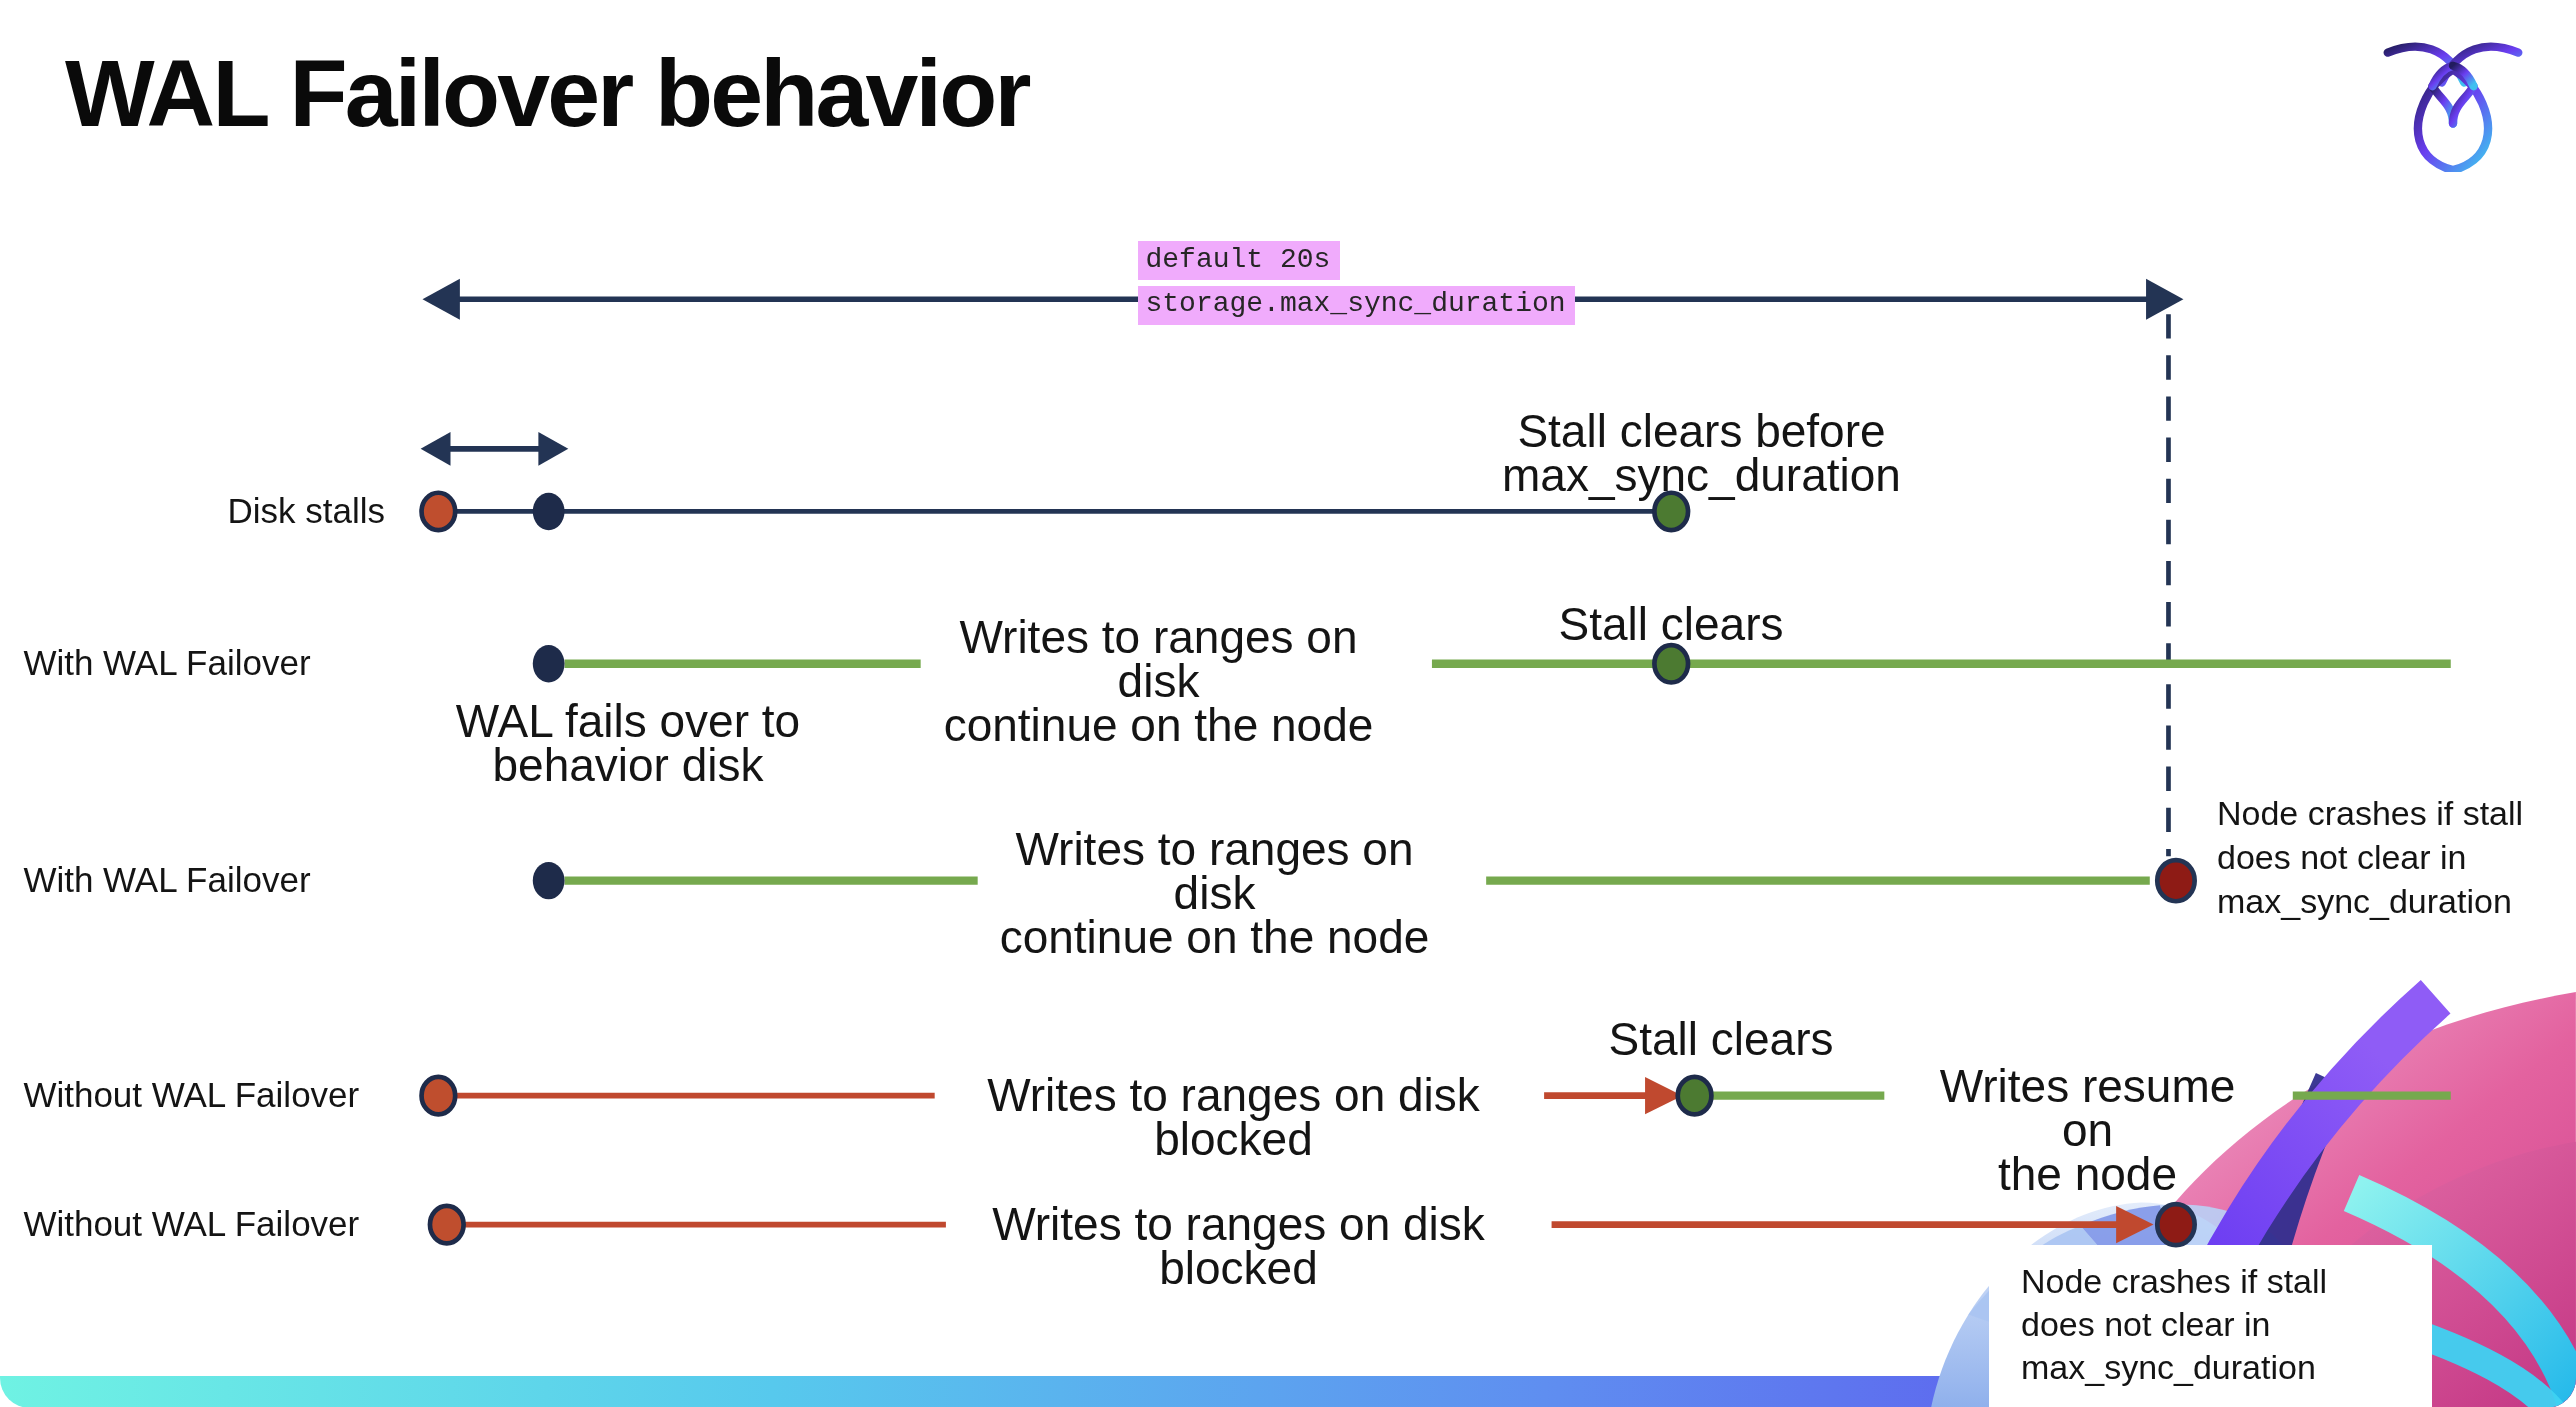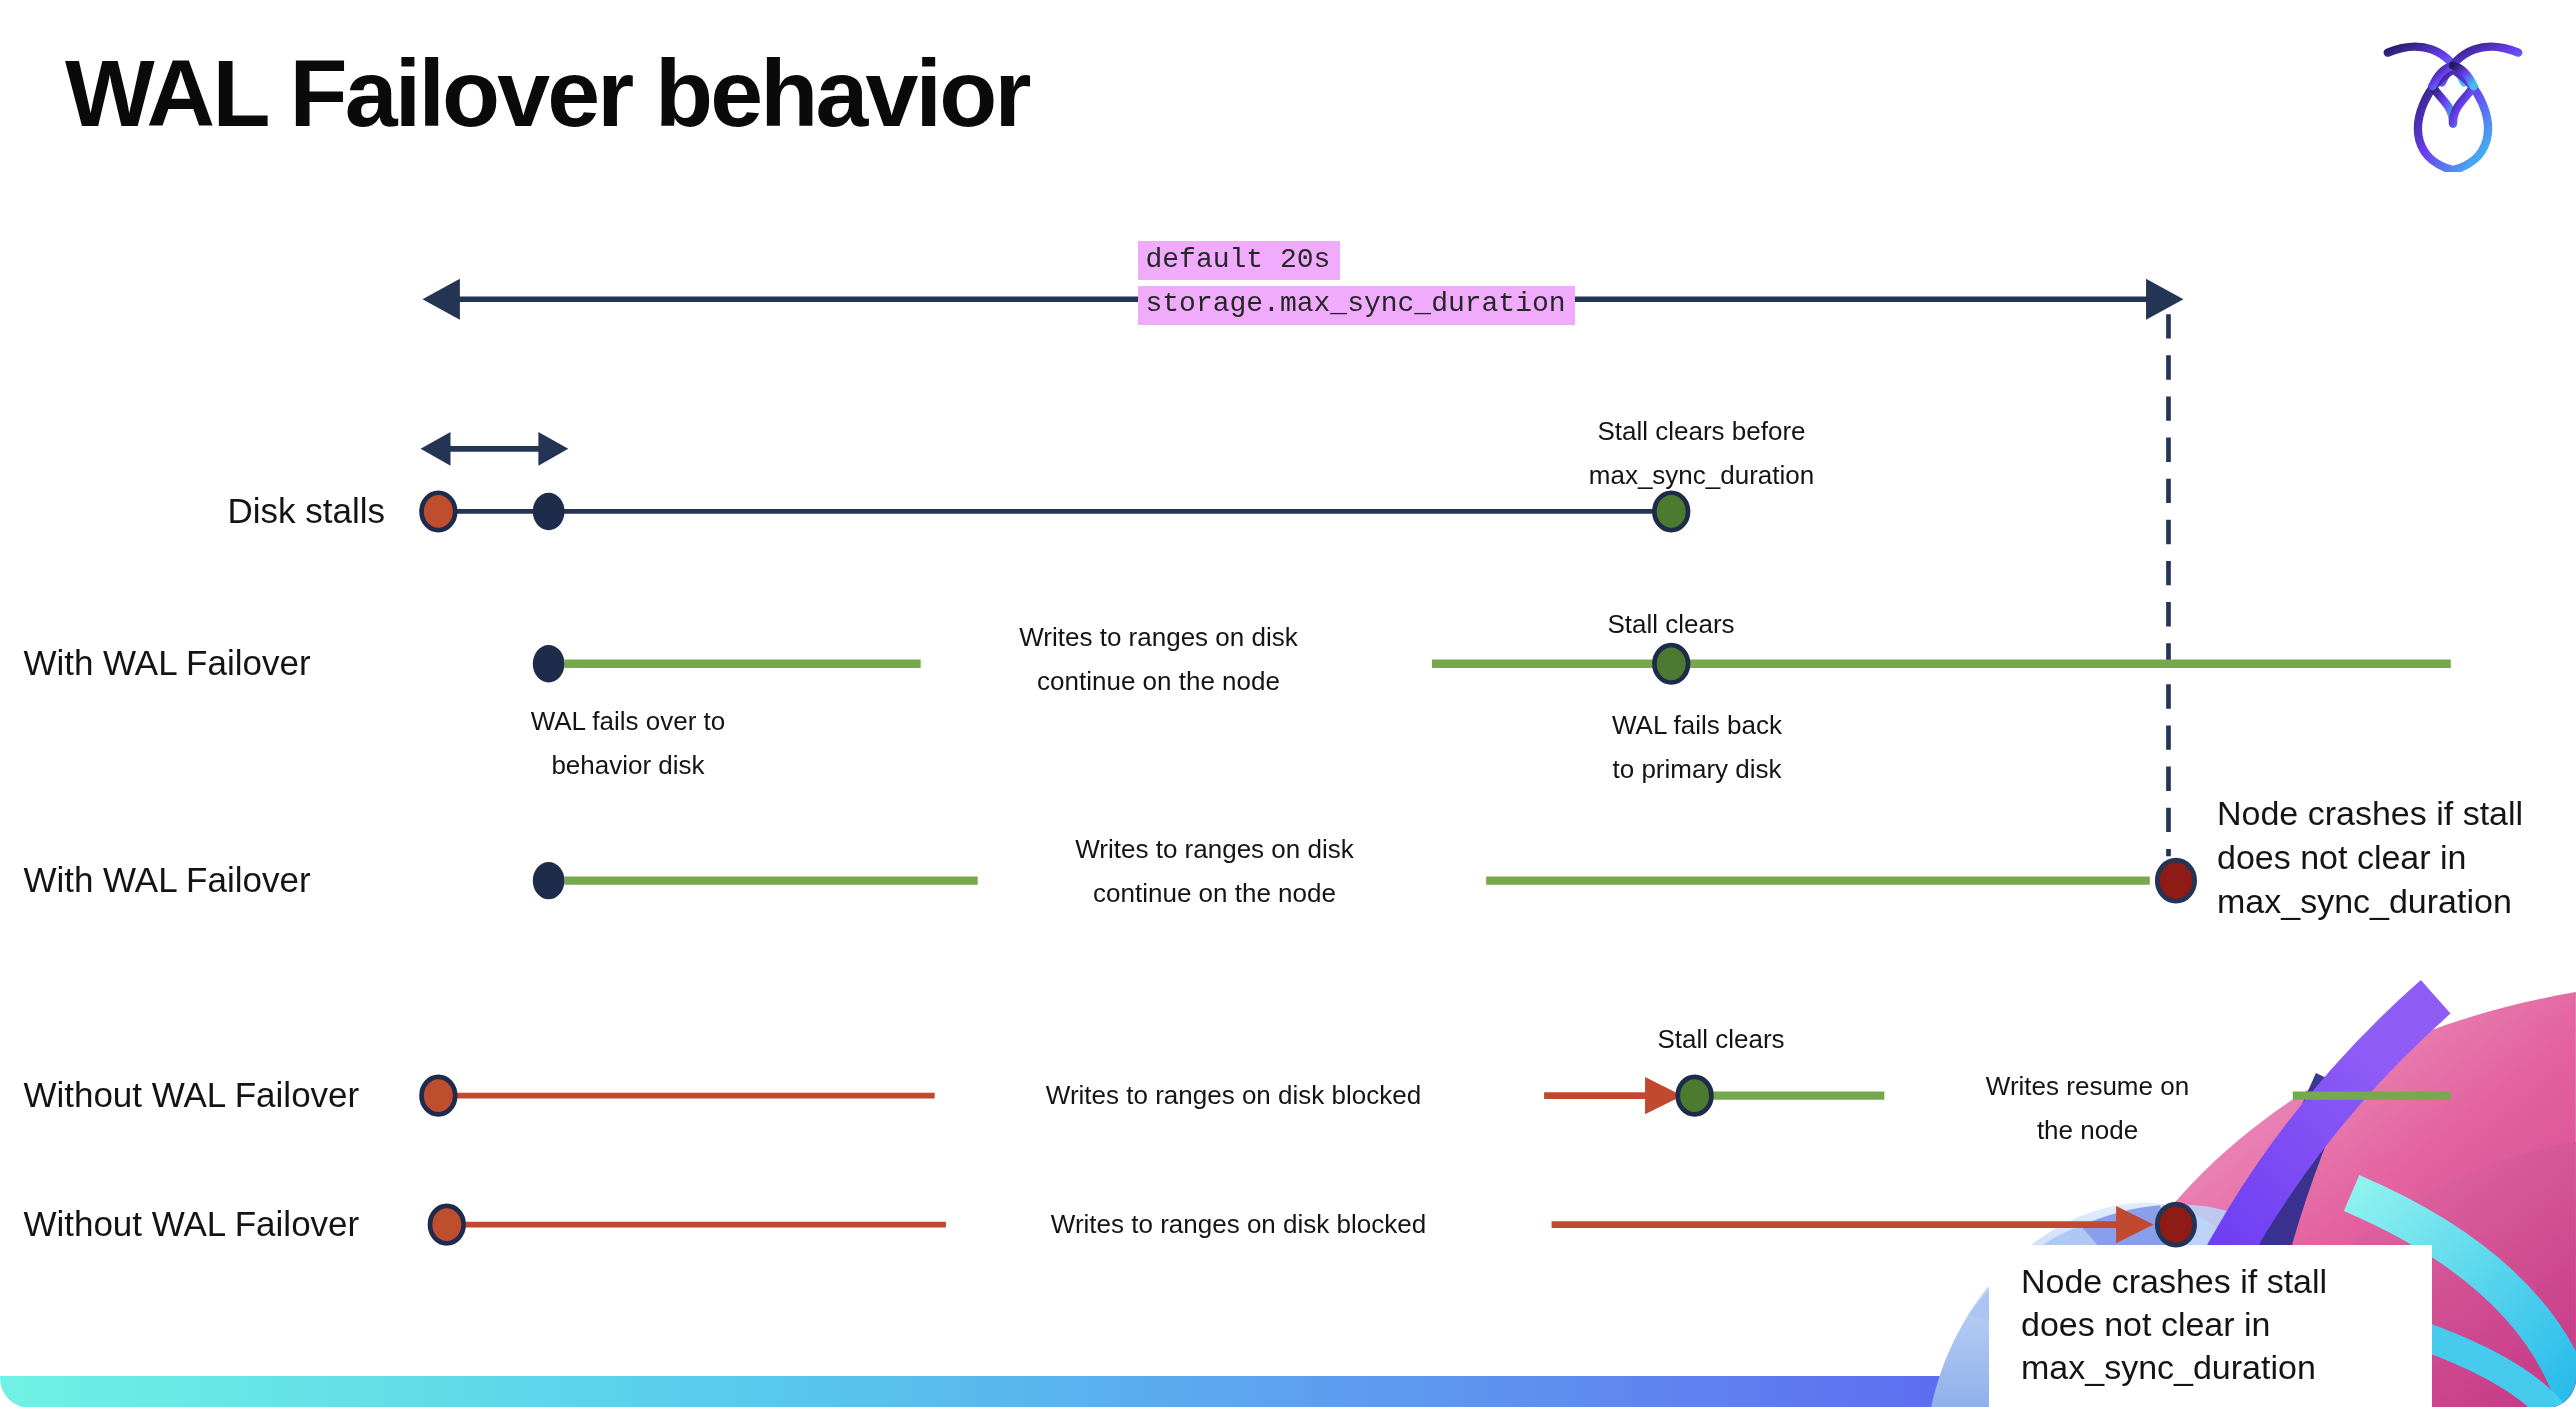--- a/index.html
+++ b/index.html
@@ -10,7 +10,7 @@
   .callout{position:absolute;z-index:6;font-family:"DejaVu Sans Mono", monospace;
            font-size:28px;color:#262626;line-height:1.0;}
   .callout .code-line{display:table;background:#f0abfc;padding:4.7px 9.3px 6.5px 7.5px;margin-bottom:5.6px;white-space:pre;font-family:Liberation Mono, monospace;}
-  .note{position:absolute;z-index:5;font-size:26px;line-height:44px;color:#141414;
+  .note{position:absolute;z-index:5;font-size:46px;line-height:44px;color:#141414;
         white-space:pre-line;text-align:center;}
   .note.left{text-align:left;}
   .row-label{position:absolute;z-index:5;font-size:35px;line-height:50px;height:50px;color:#141414;}

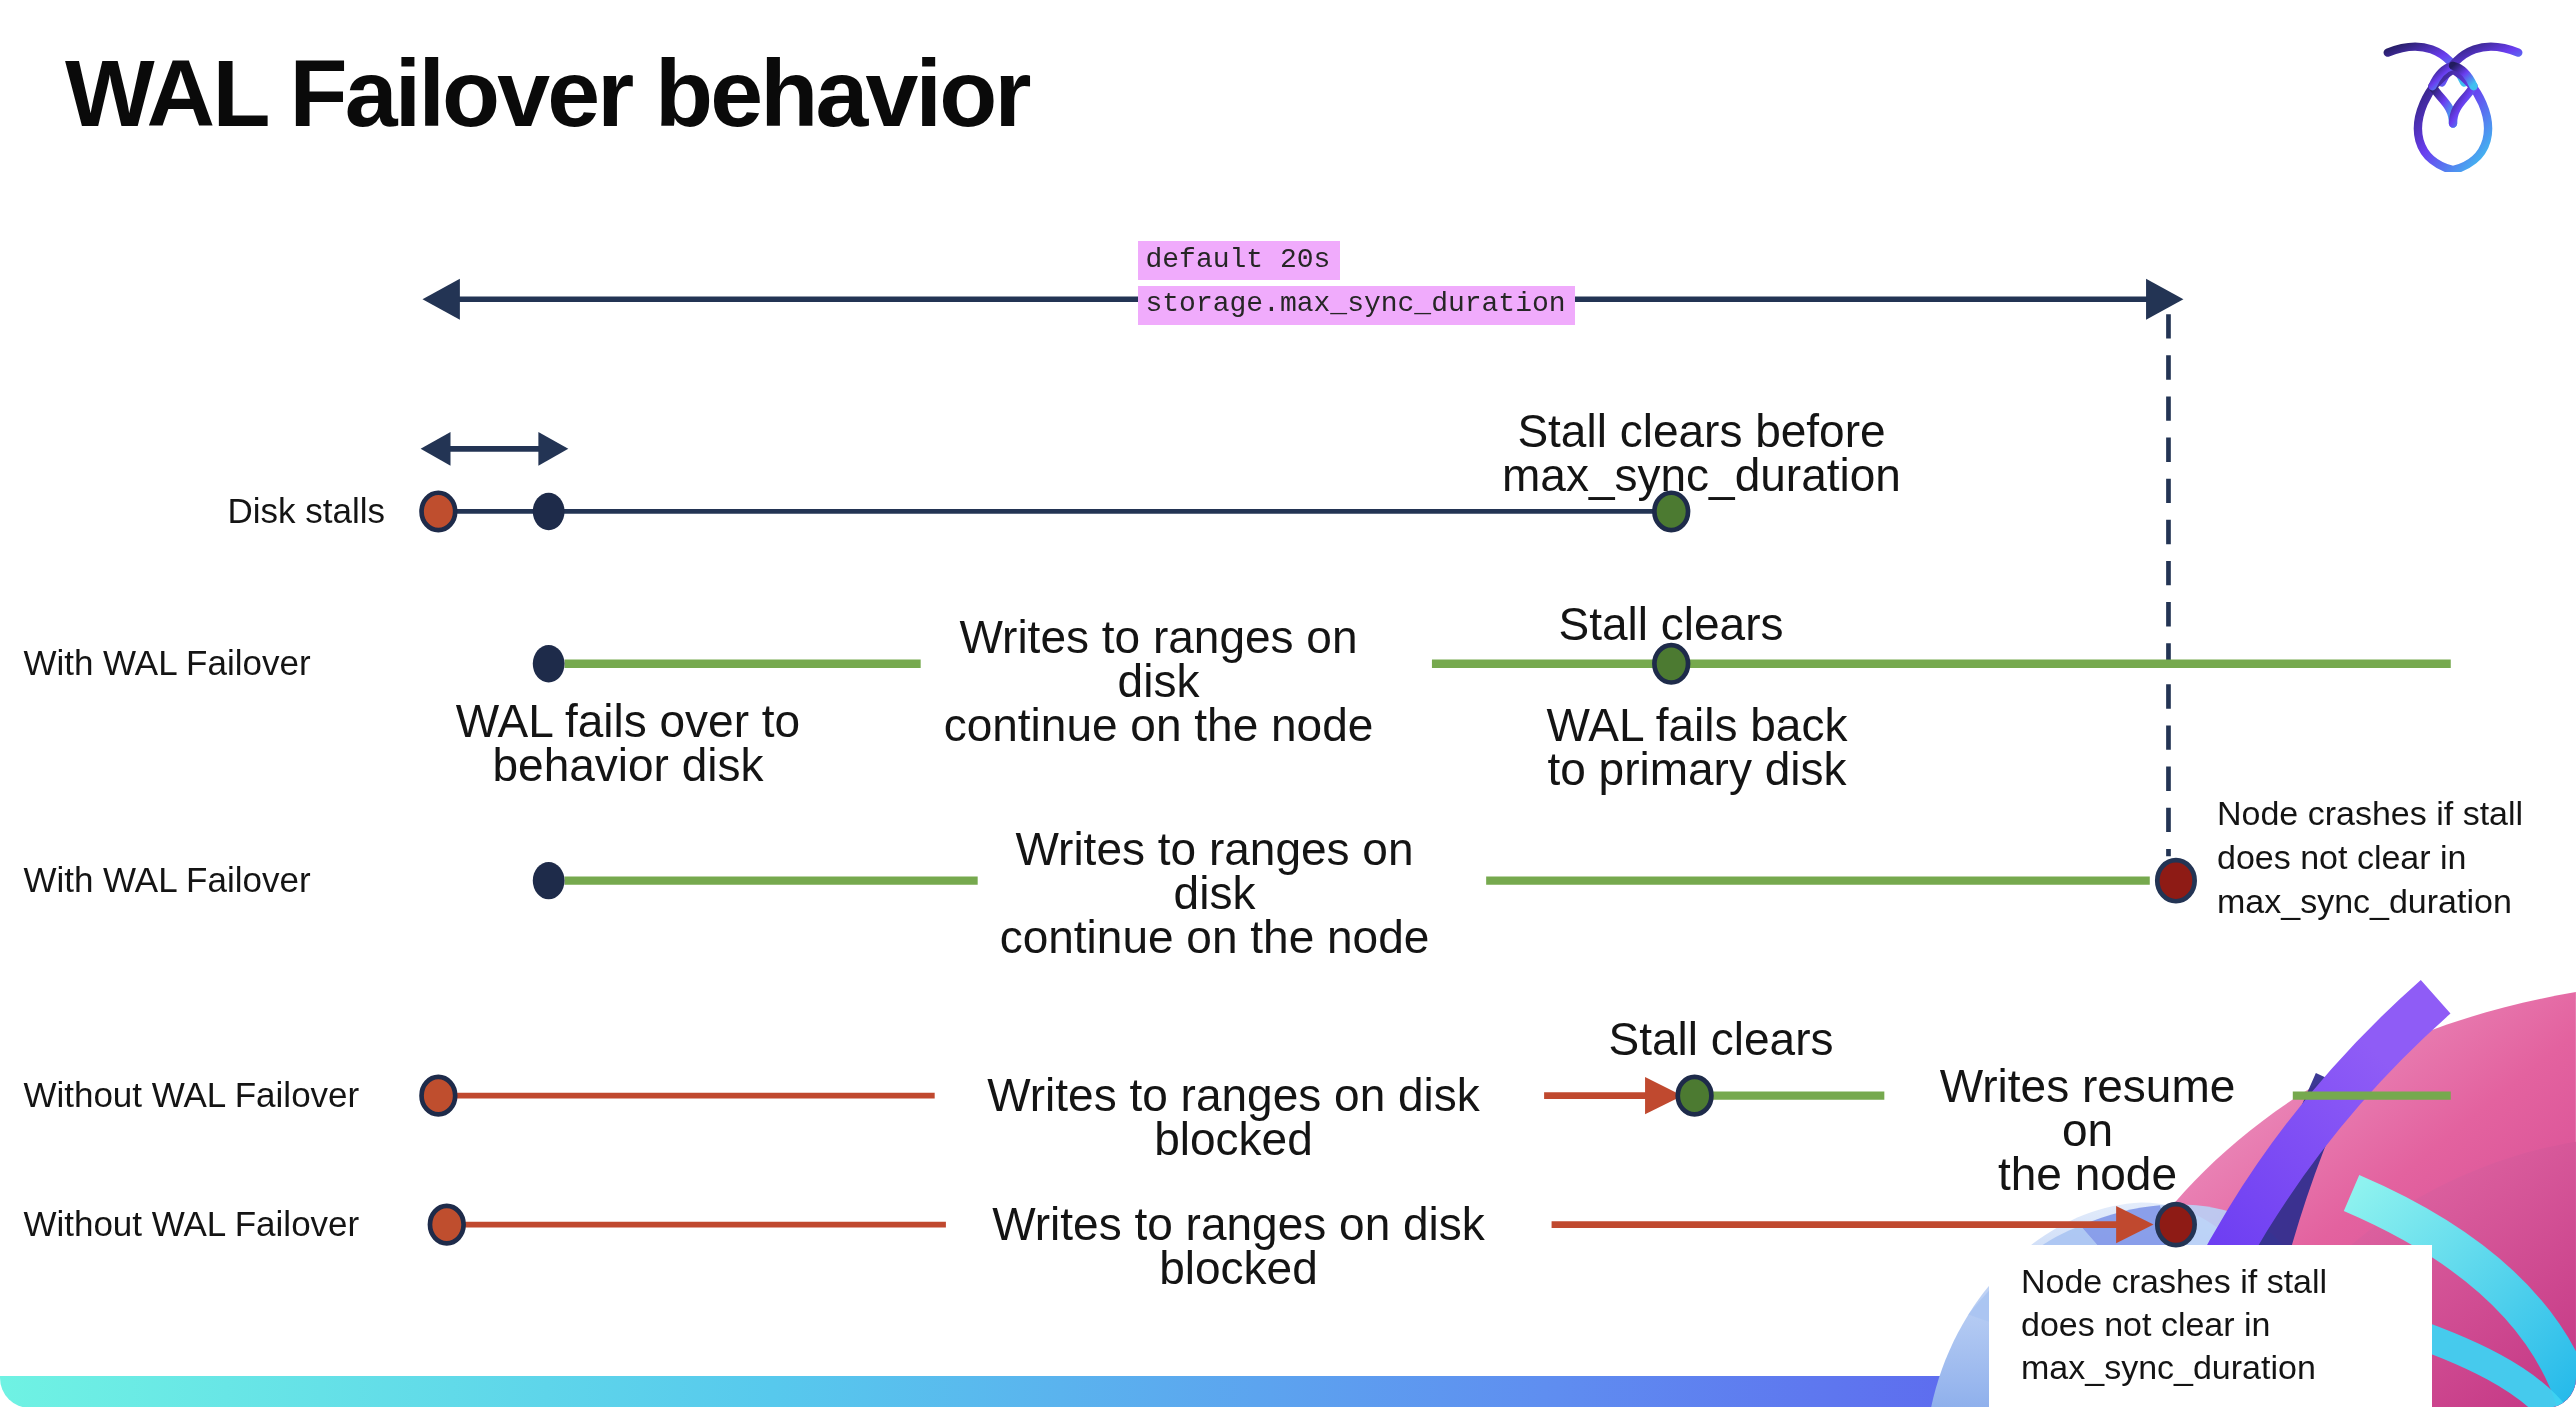--- a/index.html
+++ b/index.html
@@ -168,8 +168,6 @@
   <div class="note" style="left:1531px;top:602px;width:280px;">Stall clears</div>
   <div class="note" style="left:427px;top:699px;width:402px;">WAL fails over to
 behavior disk</div>
-  <div class="note" style="left:1496px;top:703px;width:402px;">WAL fails  back
-to primary disk</div>
 
   <div class="note" style="left:981px;top:827px;width:467px;">Writes to ranges on disk
 continue on the node</div>

